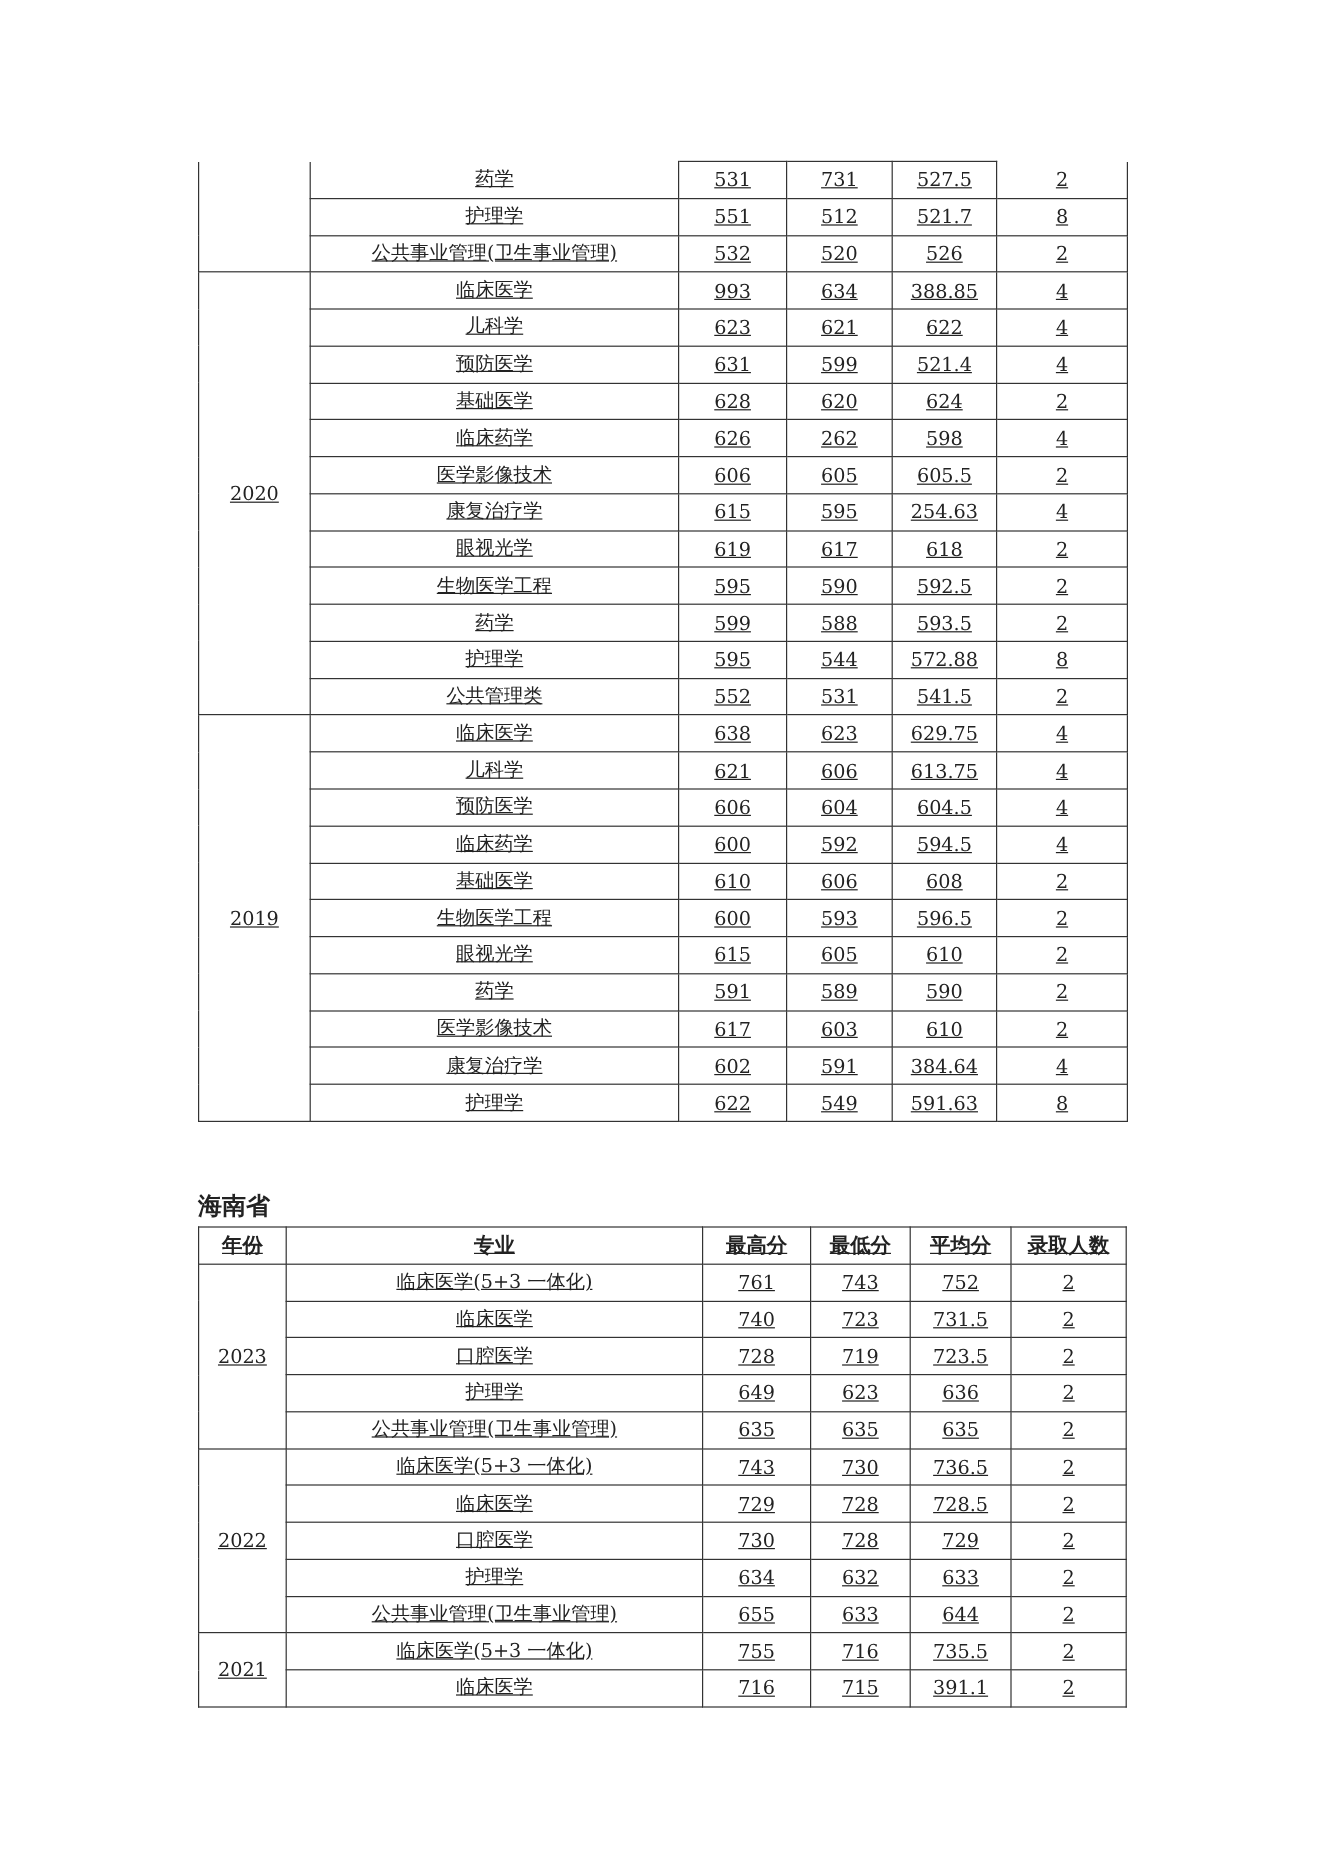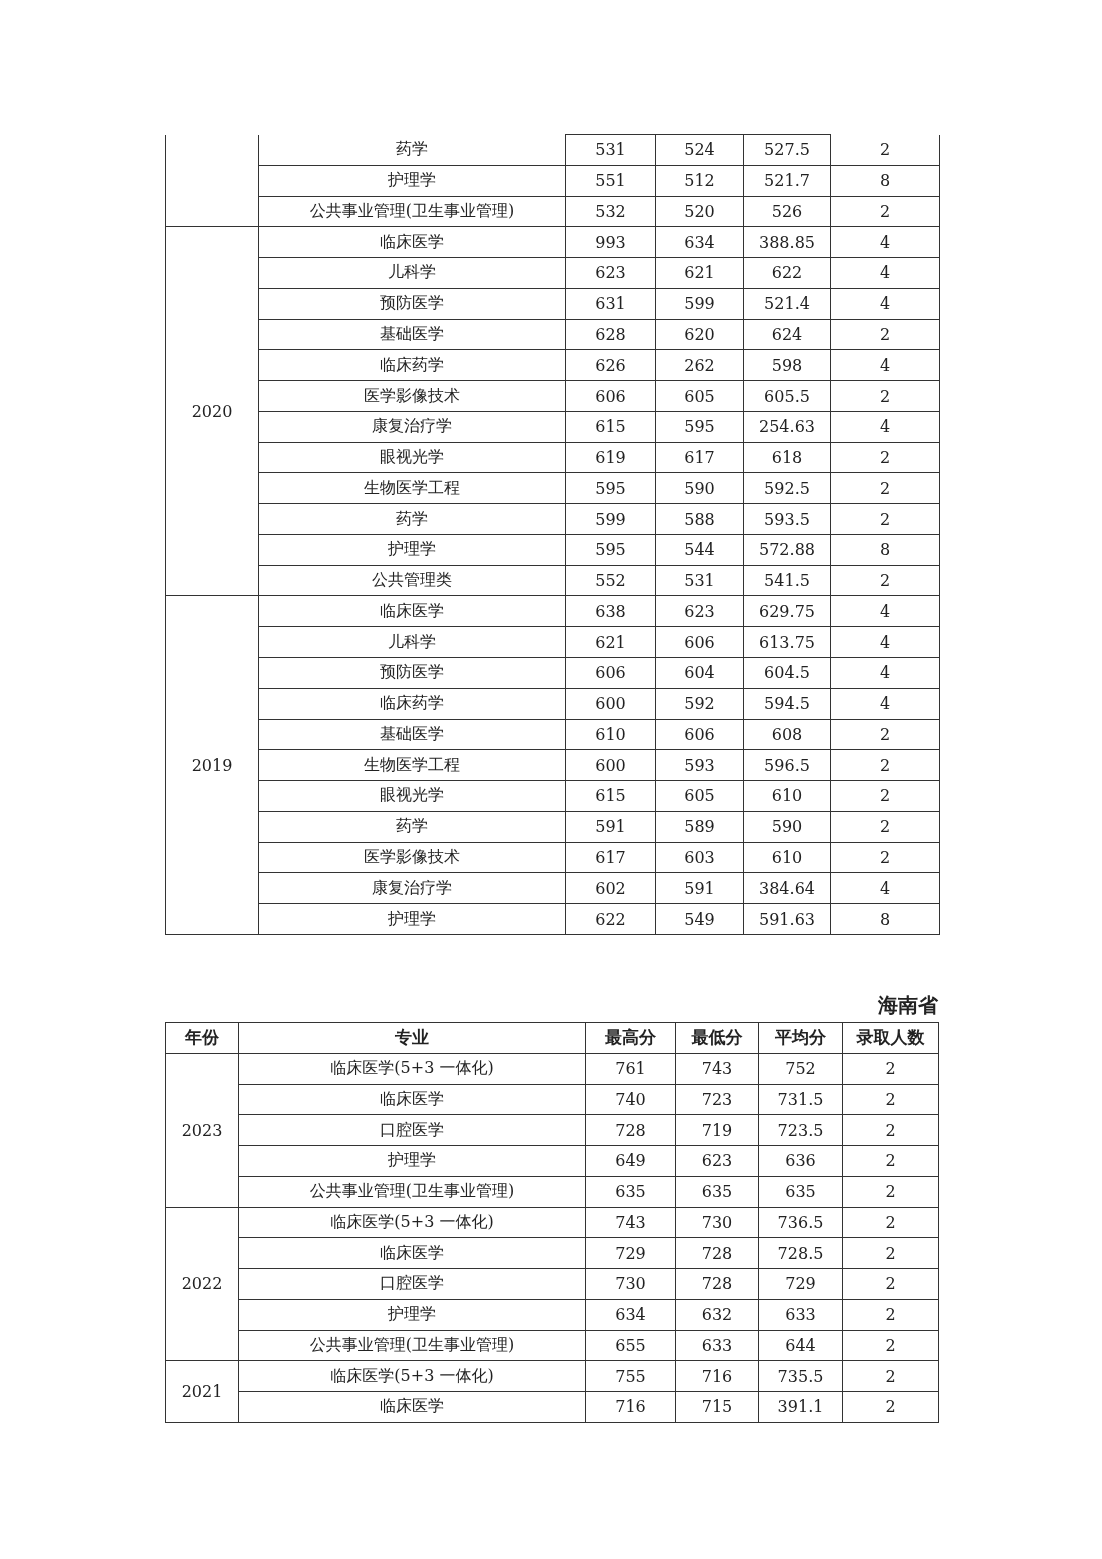--- a/index.html
+++ b/index.html
@@ -5,7 +5,7 @@
   html, body { margin: 0; padding: 0; background: #ffffff; }
   body { width: 1102px; height: 1559px; position: relative; overflow: hidden;
          font-family: "DejaVu Serif", "Liberation Serif", serif; color: #222; }
-  table { border-collapse: collapse; position: absolute; table-layout: fixed; }
+  table { border-collapse: collapse; position: absolute; table-layout: fixed; text-decoration: underline; }
   td, th { border: 1px solid #333; text-align: center; vertical-align: middle;
            padding: 0; font-size: 16px; font-weight: normal; white-space: nowrap; overflow: hidden; }
   th { font-family: "DejaVu Sans", "Liberation Sans", sans-serif; font-weight: bold; font-size: 17px; }

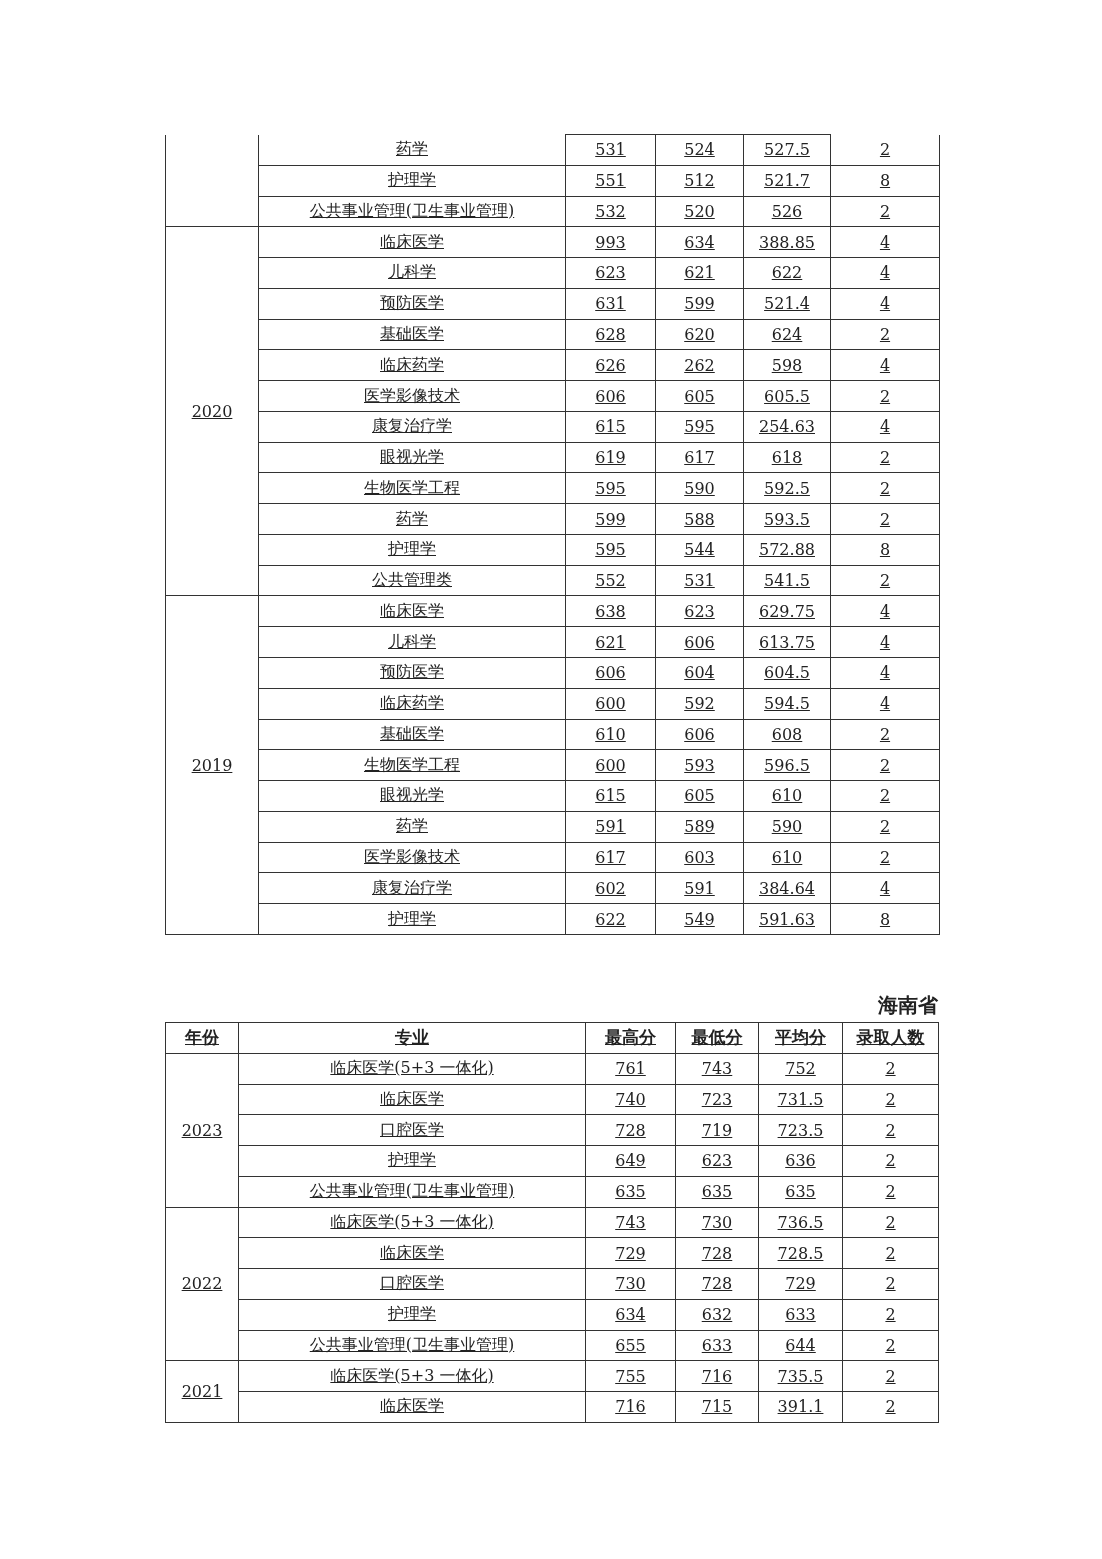--- a/index.html
+++ b/index.html
@@ -35,7 +35,7 @@
         <td rowspan="3"></td>
         <td>药学</td>
         <td class="num">531</td>
-        <td class="num">524</td>
+        <td class="num">731</td>
         <td class="num">527.5</td>
         <td>2</td>
       </tr>

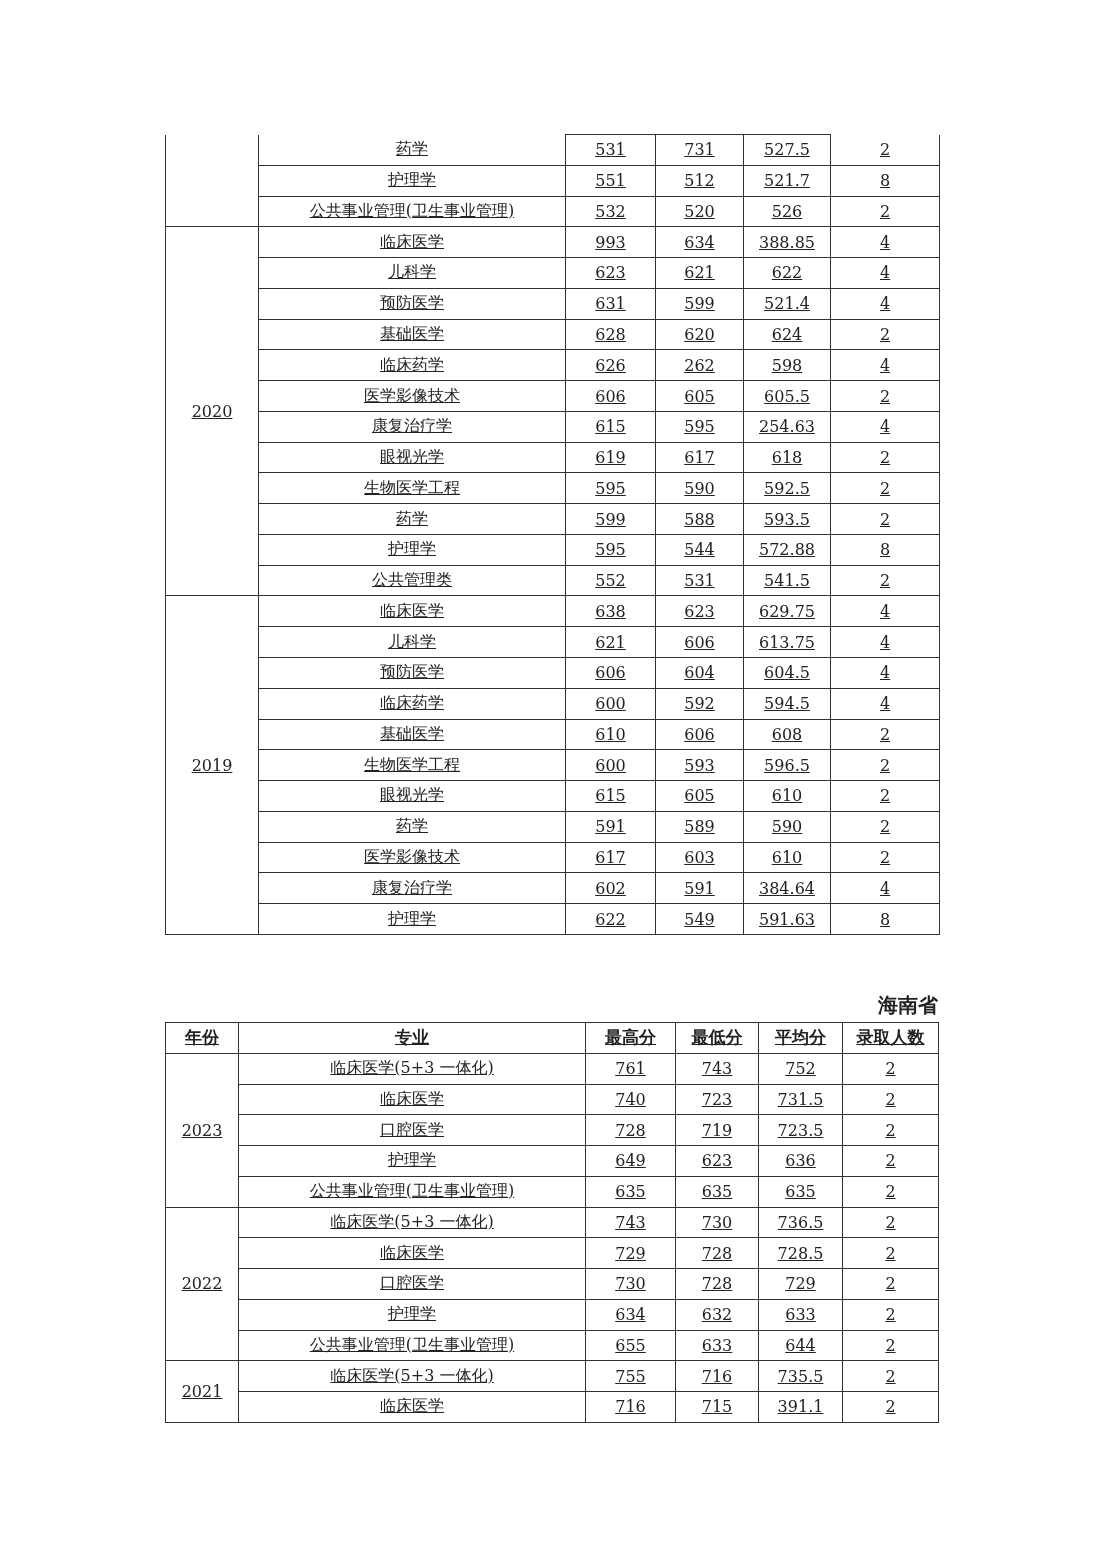--- a/index.html
+++ b/index.html
@@ -15,7 +15,7 @@
   #t1 tr.first td.num { border-top: 1px solid #333; }
   #t2 { left: 165px; top: 1022px; width: 773px; }
   #t2 td, #t2 th { height: 29.75px; }
-  .title2 { position: absolute; left: 165px; width: 773px; top: 992px; text-align: right;
+  .title2 { position: absolute; left: 165px; width: 773px; top: 992px; text-align: left;
             font-family: "DejaVu Sans", "Liberation Sans", sans-serif; font-weight: bold; font-size: 20px; }
 </style>
 </head>

